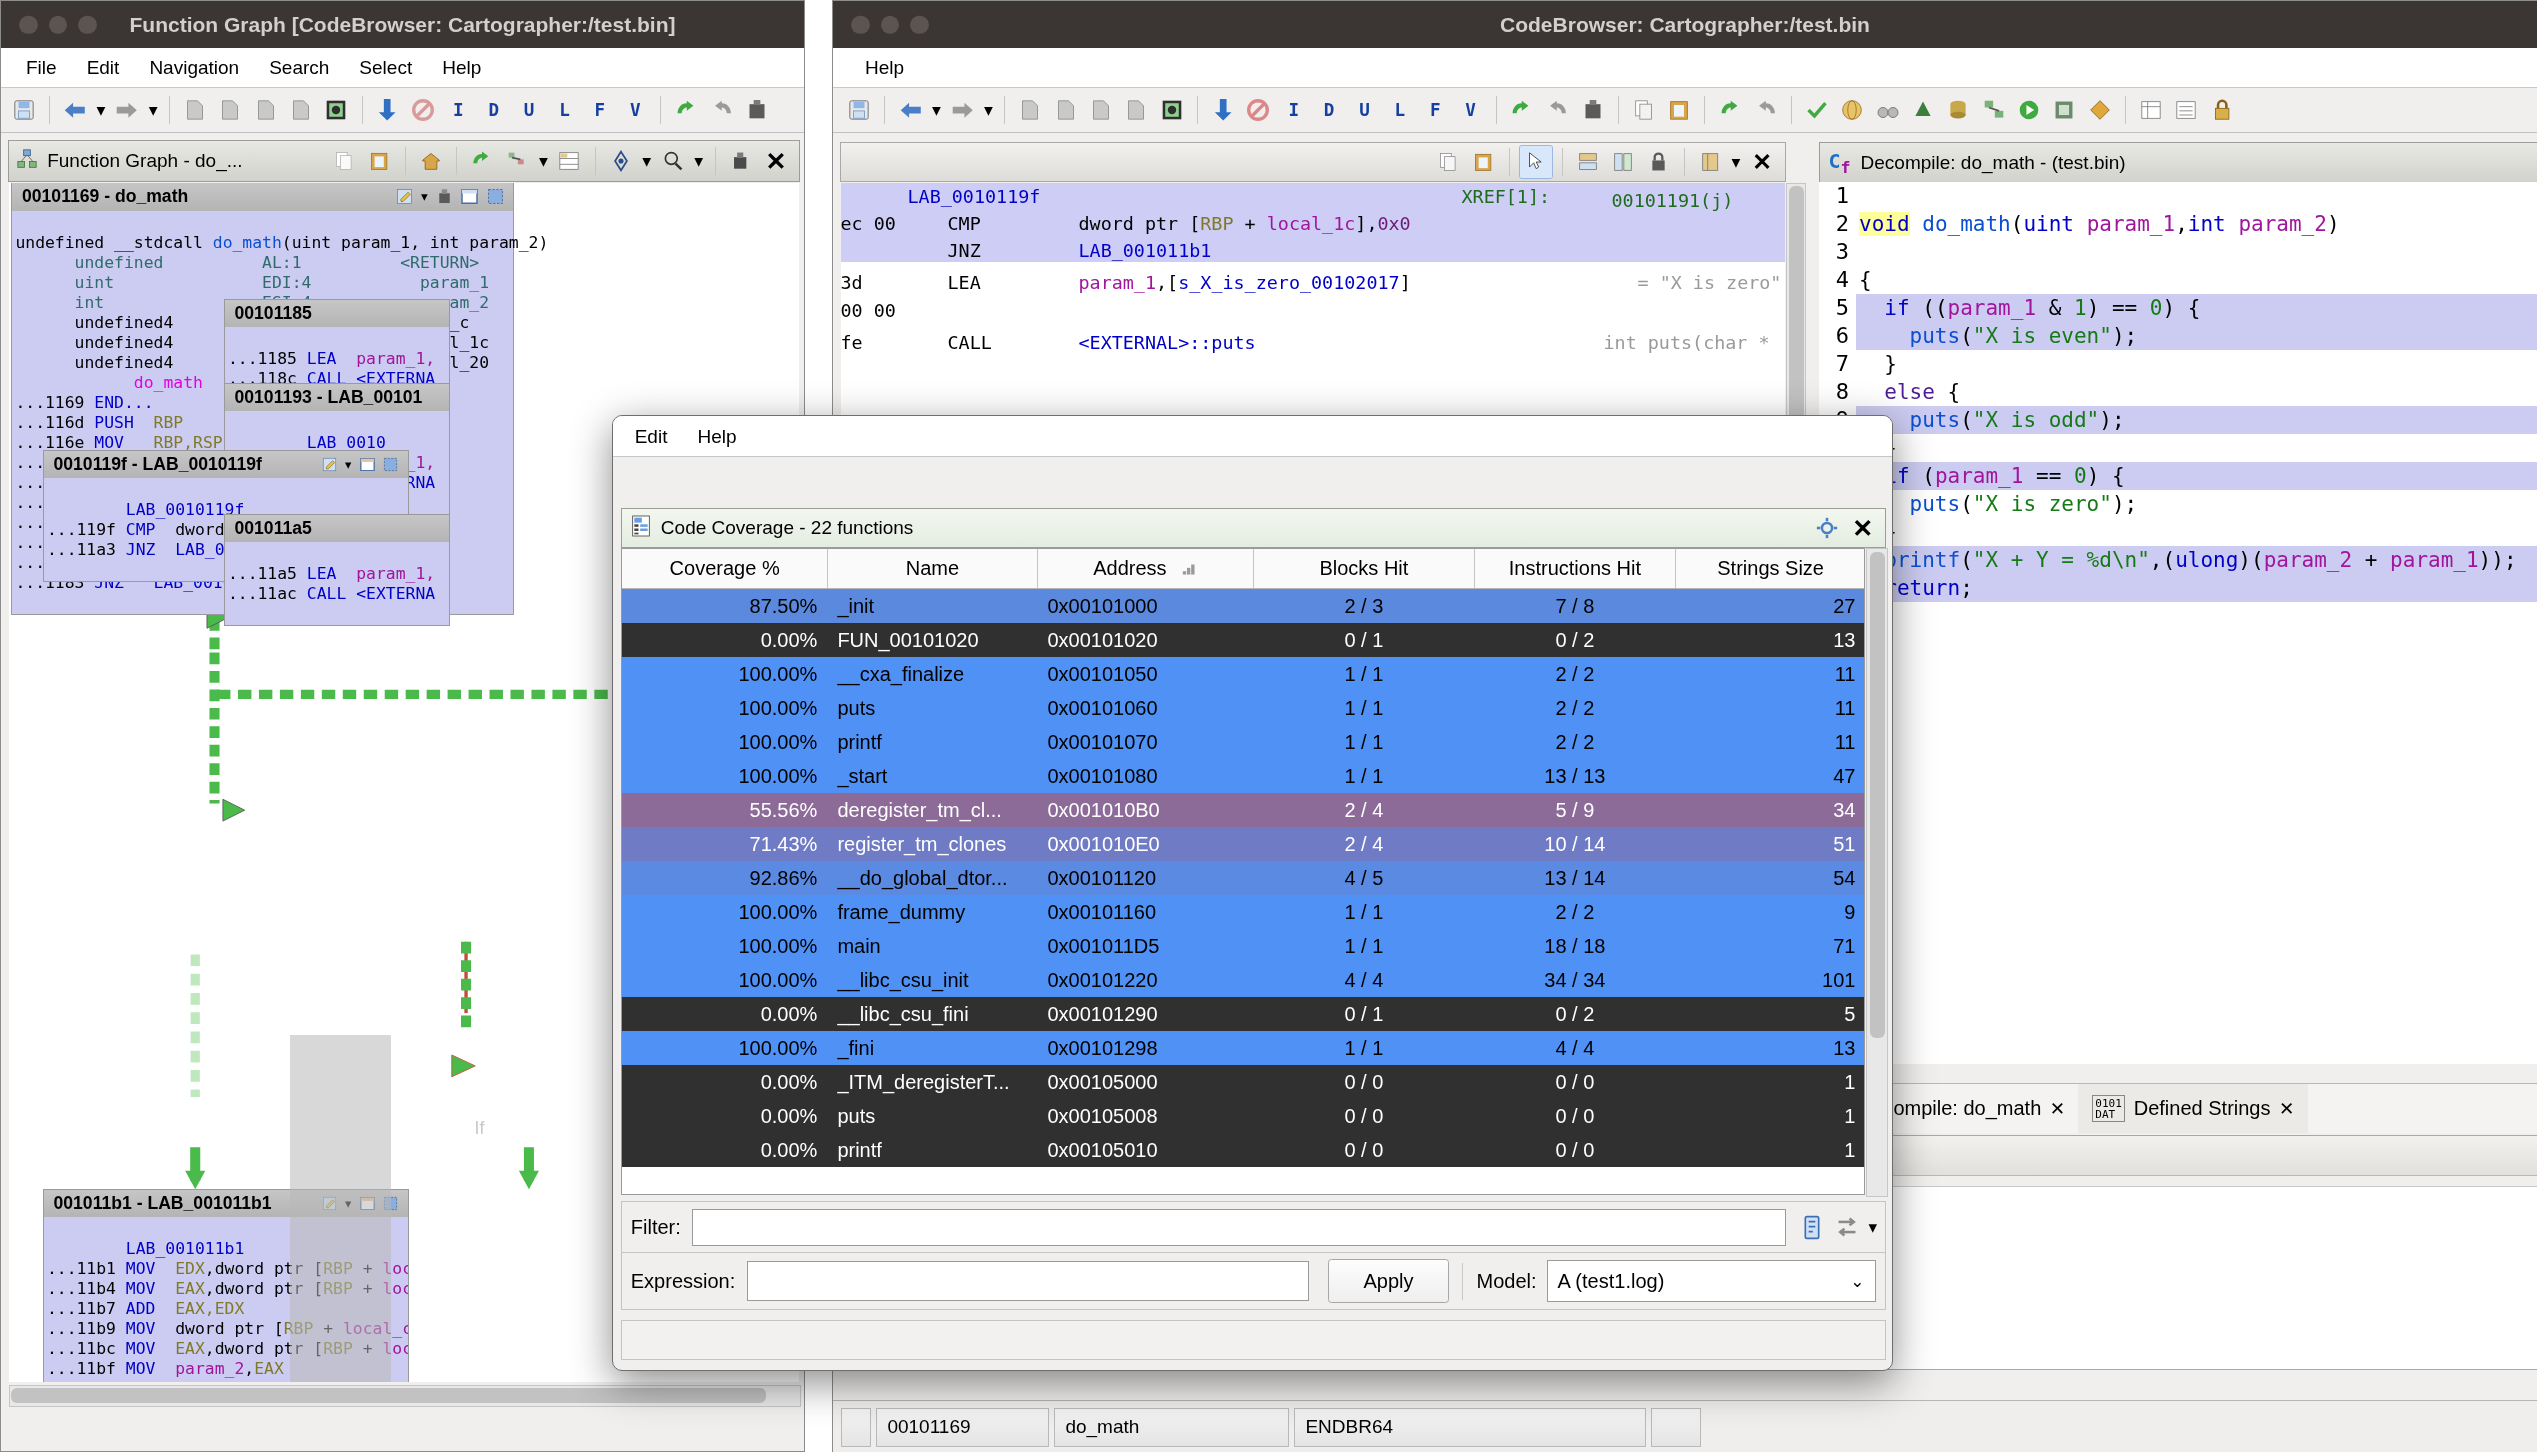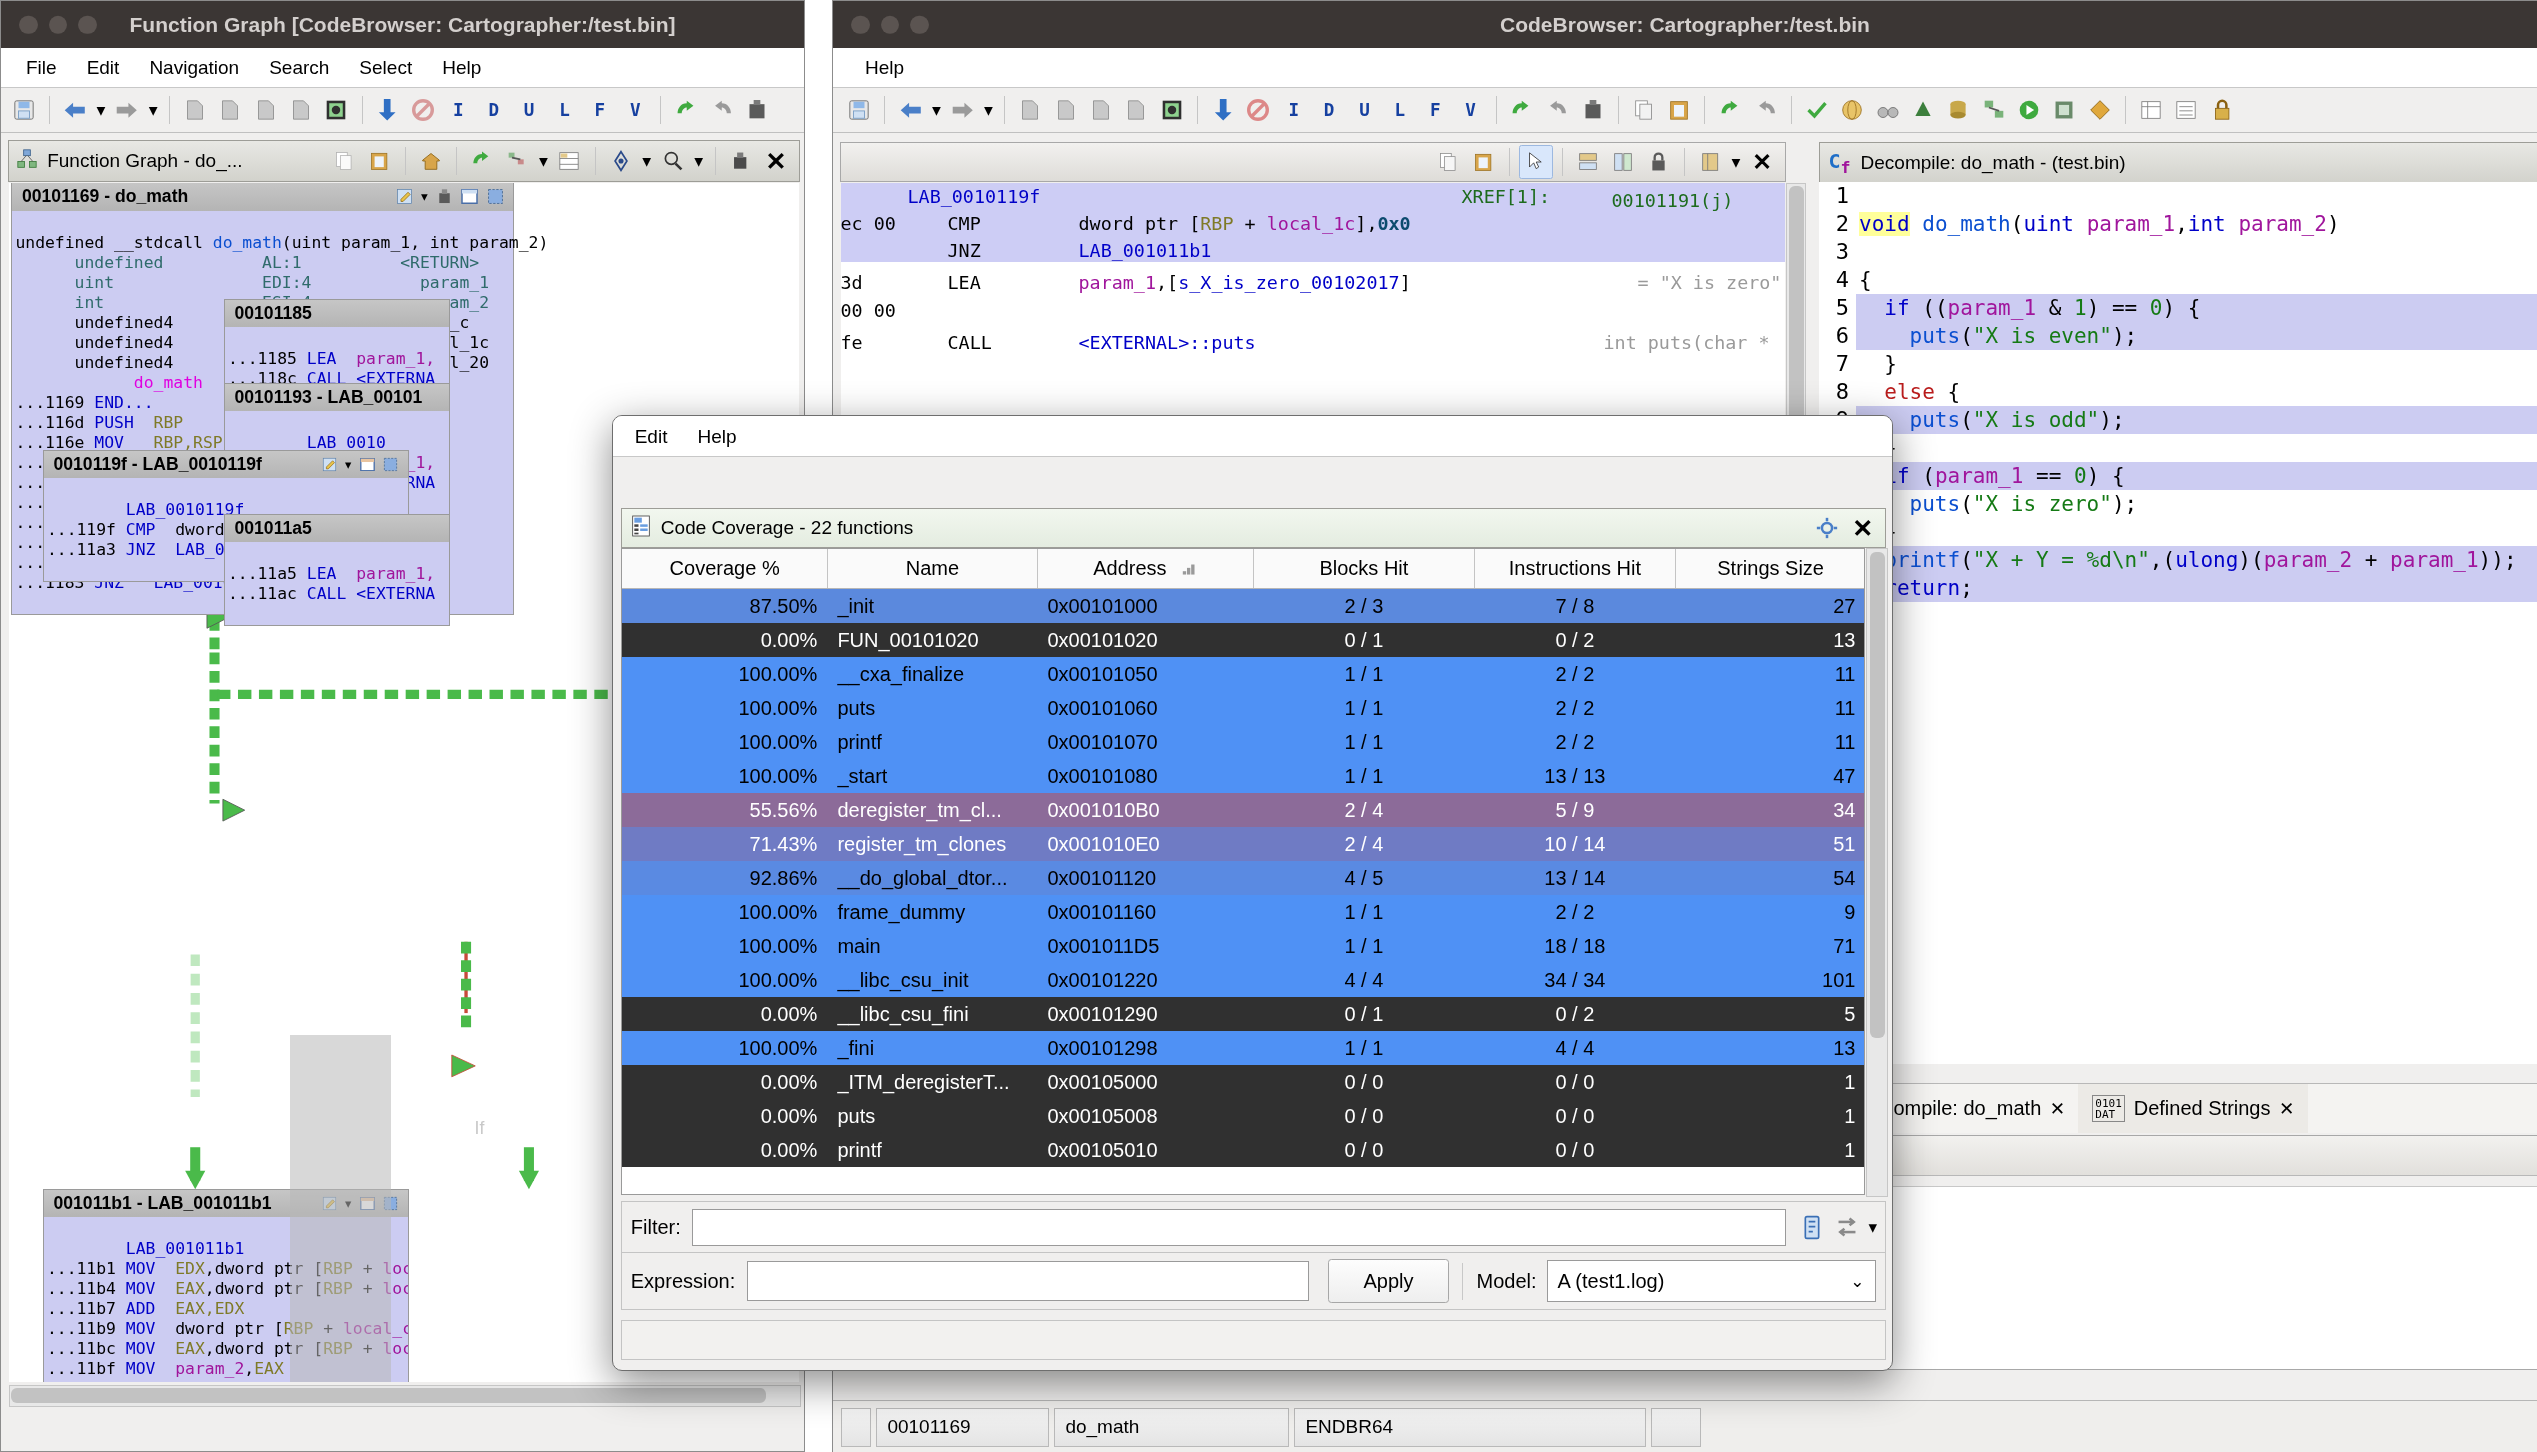--- a/index.html
+++ b/index.html
@@ -53,7 +53,7 @@
   .kw{color:#0000c8;}
   .fn{color:#0b4fd0;}
   .reg{color:#7f7a27;}
-  .num{color:#0c4a6e;font-weight:bold;}
+  .num{color:#701a75;}
   .var{color:#a0159c;}
   .ty{color:#2f6b6b;}
   .cmt{color:#9a9a9a;}

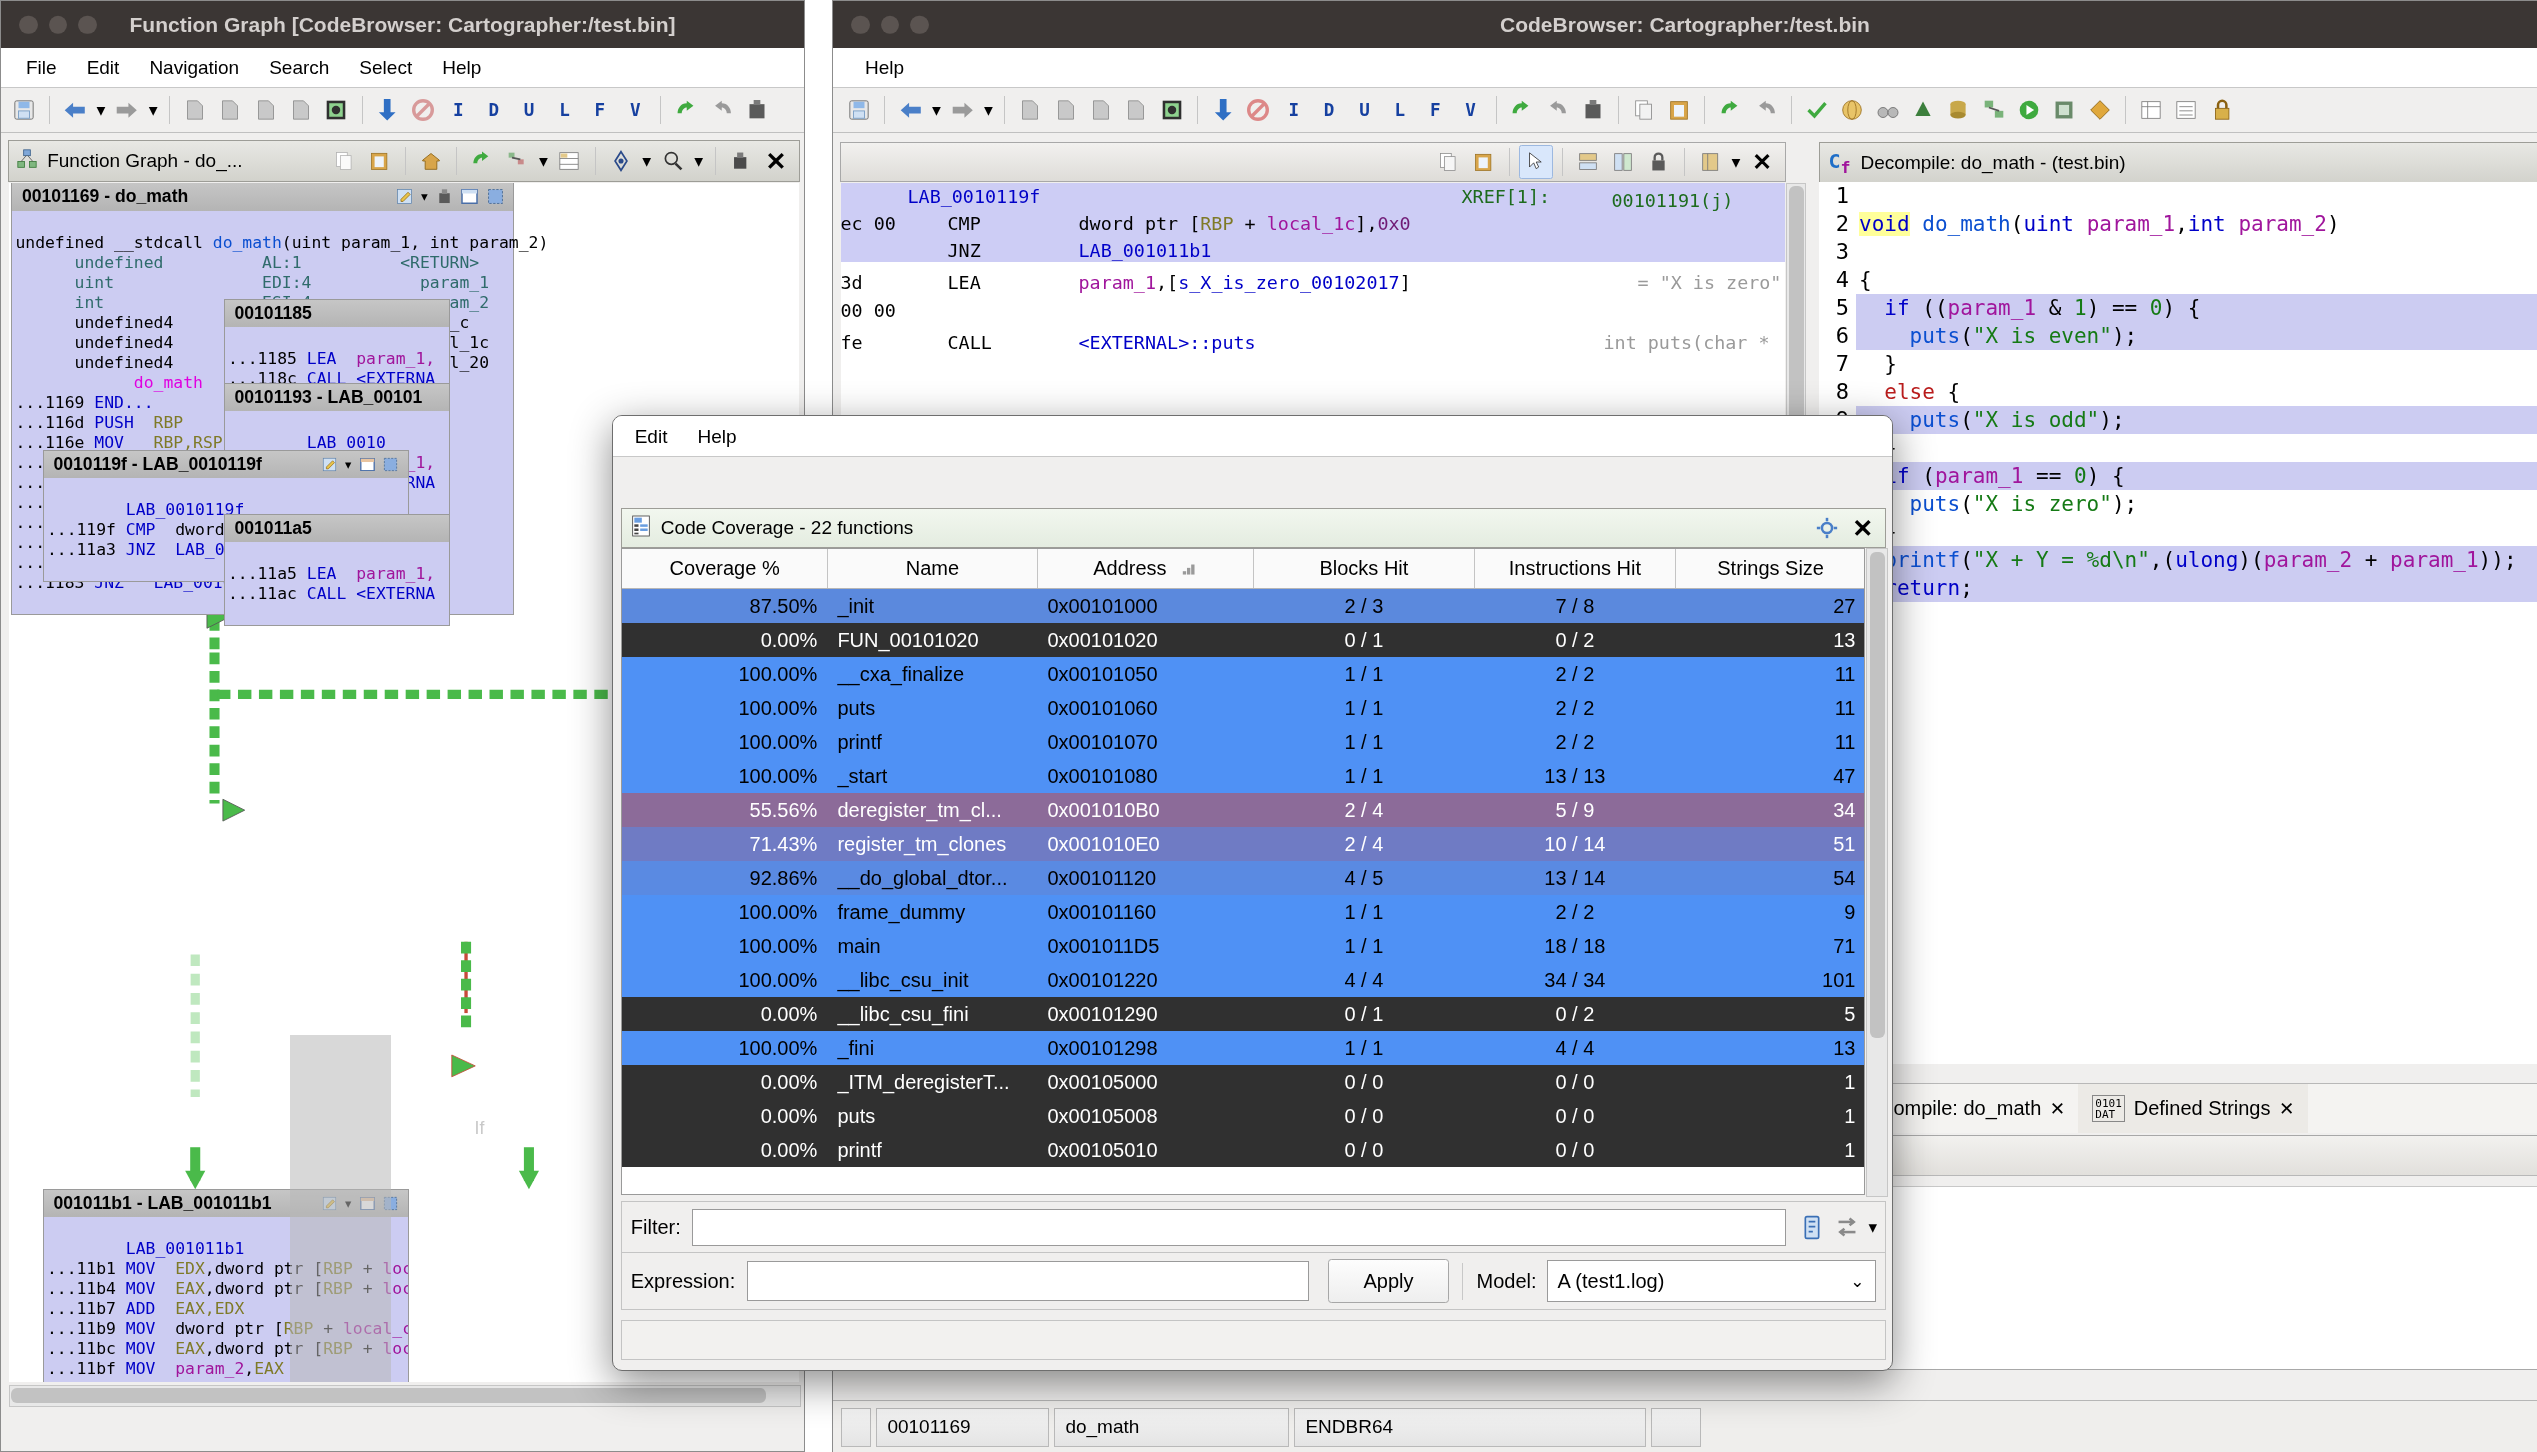--- a/index.html
+++ b/index.html
@@ -411,7 +411,7 @@
         <div class="abs mono" style="left: 0px; top: 168px; width: 30px; text-align: right; font-size: 22px; line-height: 28px;">7</div>
         <div class="abs mono" style="left: 40px; top: 168px; white-space: pre; font-size: 21px; line-height: 28px;">  }</div>
         <div class="abs mono" style="left: 0px; top: 196px; width: 30px; text-align: right; font-size: 22px; line-height: 28px;">8</div>
-        <div class="abs mono" style="left: 40px; top: 196px; white-space: pre; font-size: 21px; line-height: 28px;">  <span style="color:#b91c1c">else</span> {</div>
+        <div class="abs mono" style="left: 40px; top: 196px; white-space: pre; font-size: 21px; line-height: 28px;">  <span style="color:#4c1d95">else</span> {</div>
         <div class="abs" style="left: 37px; top: 224px; width: 1514px; height: 28px; background: rgb(204, 204, 242);"></div>
         <div class="abs mono" style="left: 0px; top: 224px; width: 30px; text-align: right; font-size: 22px; line-height: 28px;">9</div>
         <div class="abs mono" style="left: 40px; top: 224px; white-space: pre; font-size: 21px; line-height: 28px;">    <span style="color:#0b4fd0">puts</span>(<span style="color:#157a15">"X is odd"</span>);</div>

